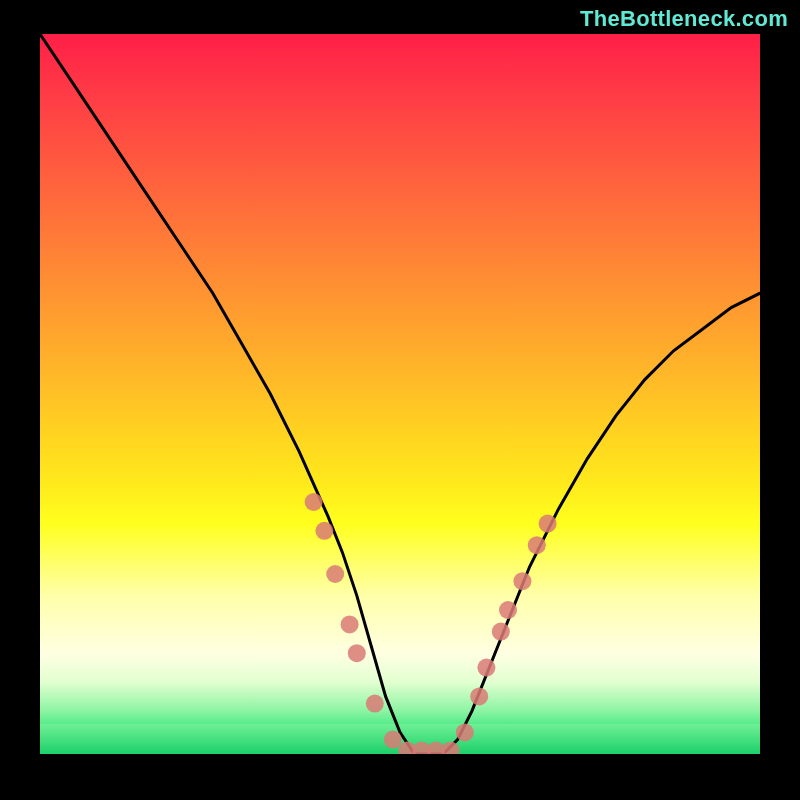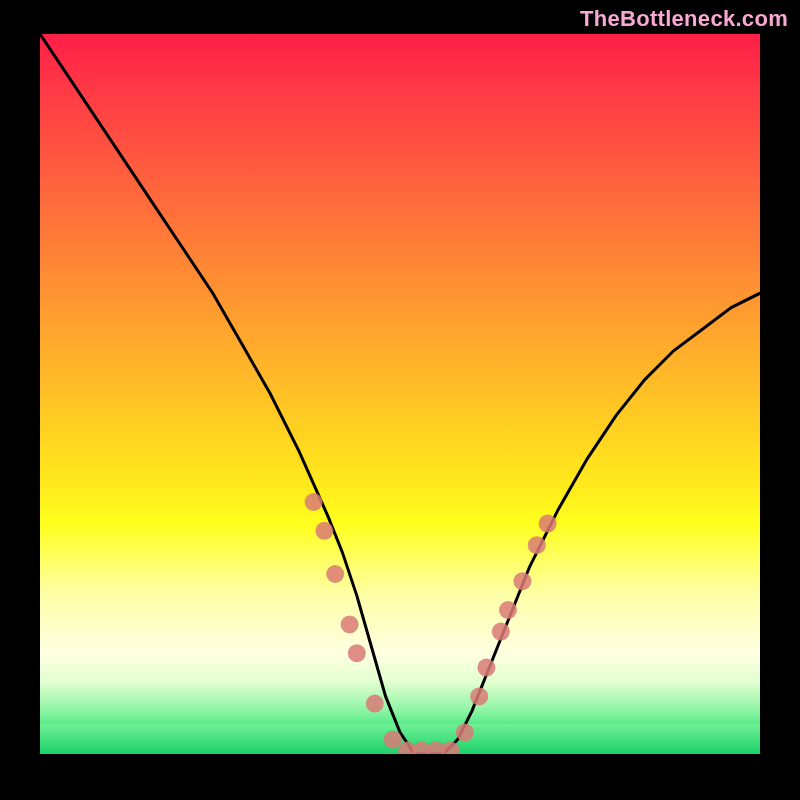--- a/index.html
+++ b/index.html
@@ -21,7 +21,7 @@
     position: absolute;
     top: 6px;
     right: 12px;
-    color: #f9a8d4;
+    color: #5eead4;
     font-size: 22px;
     font-weight: 600;
     letter-spacing: 0.3px;

